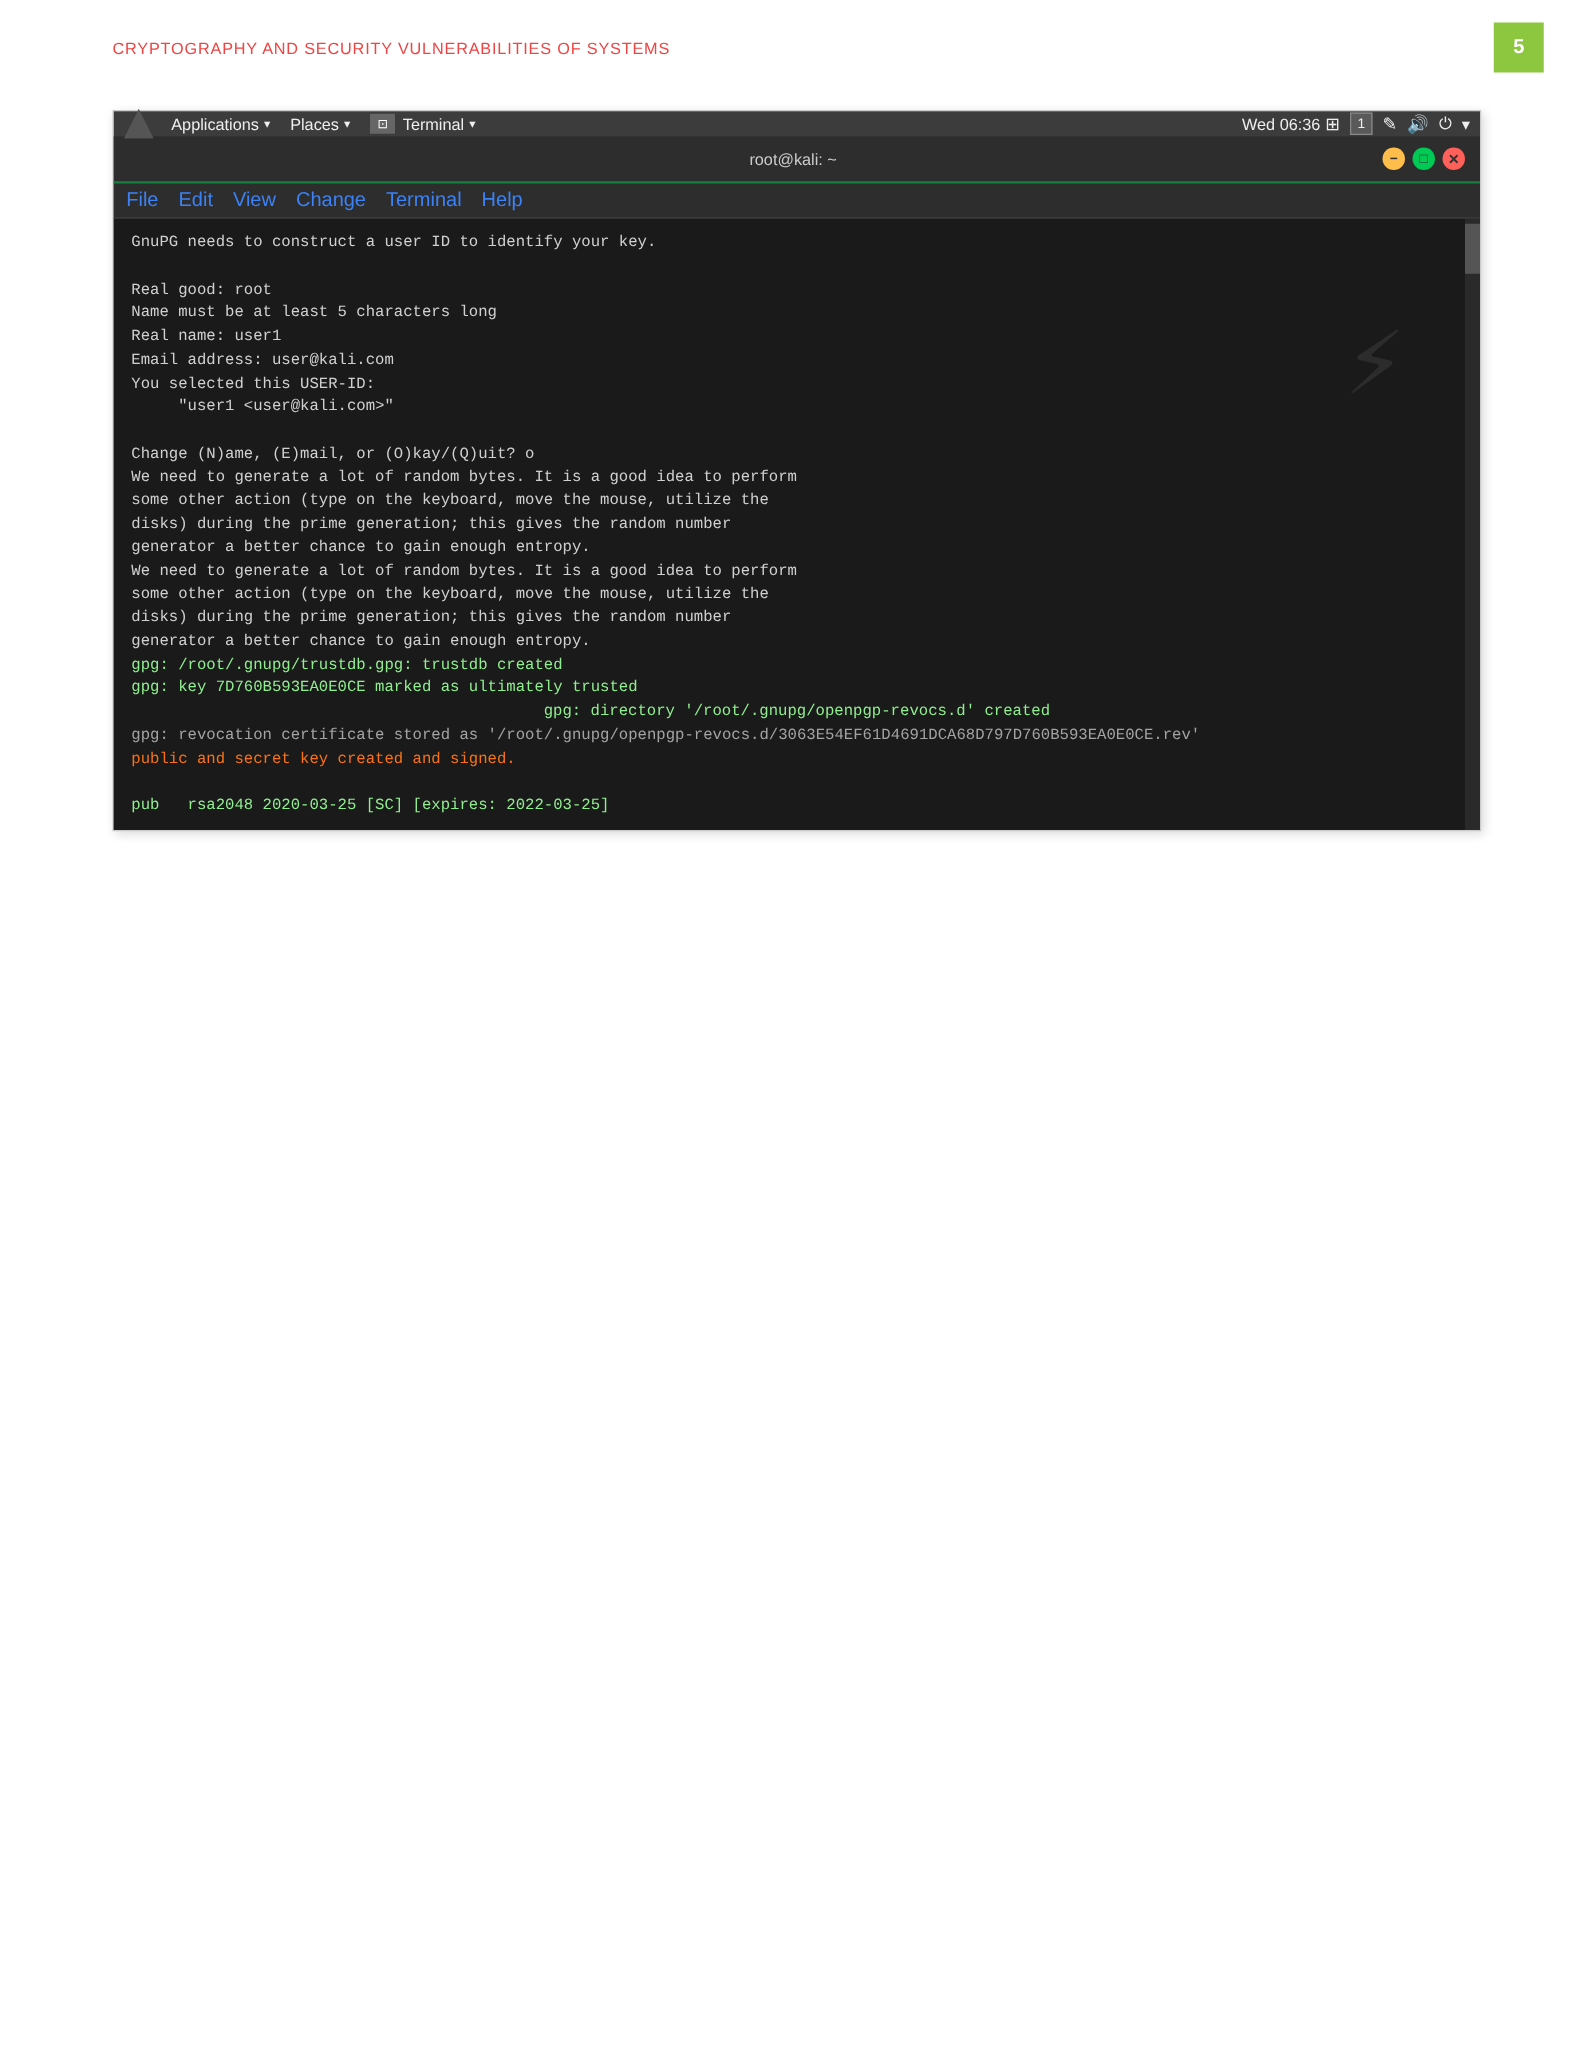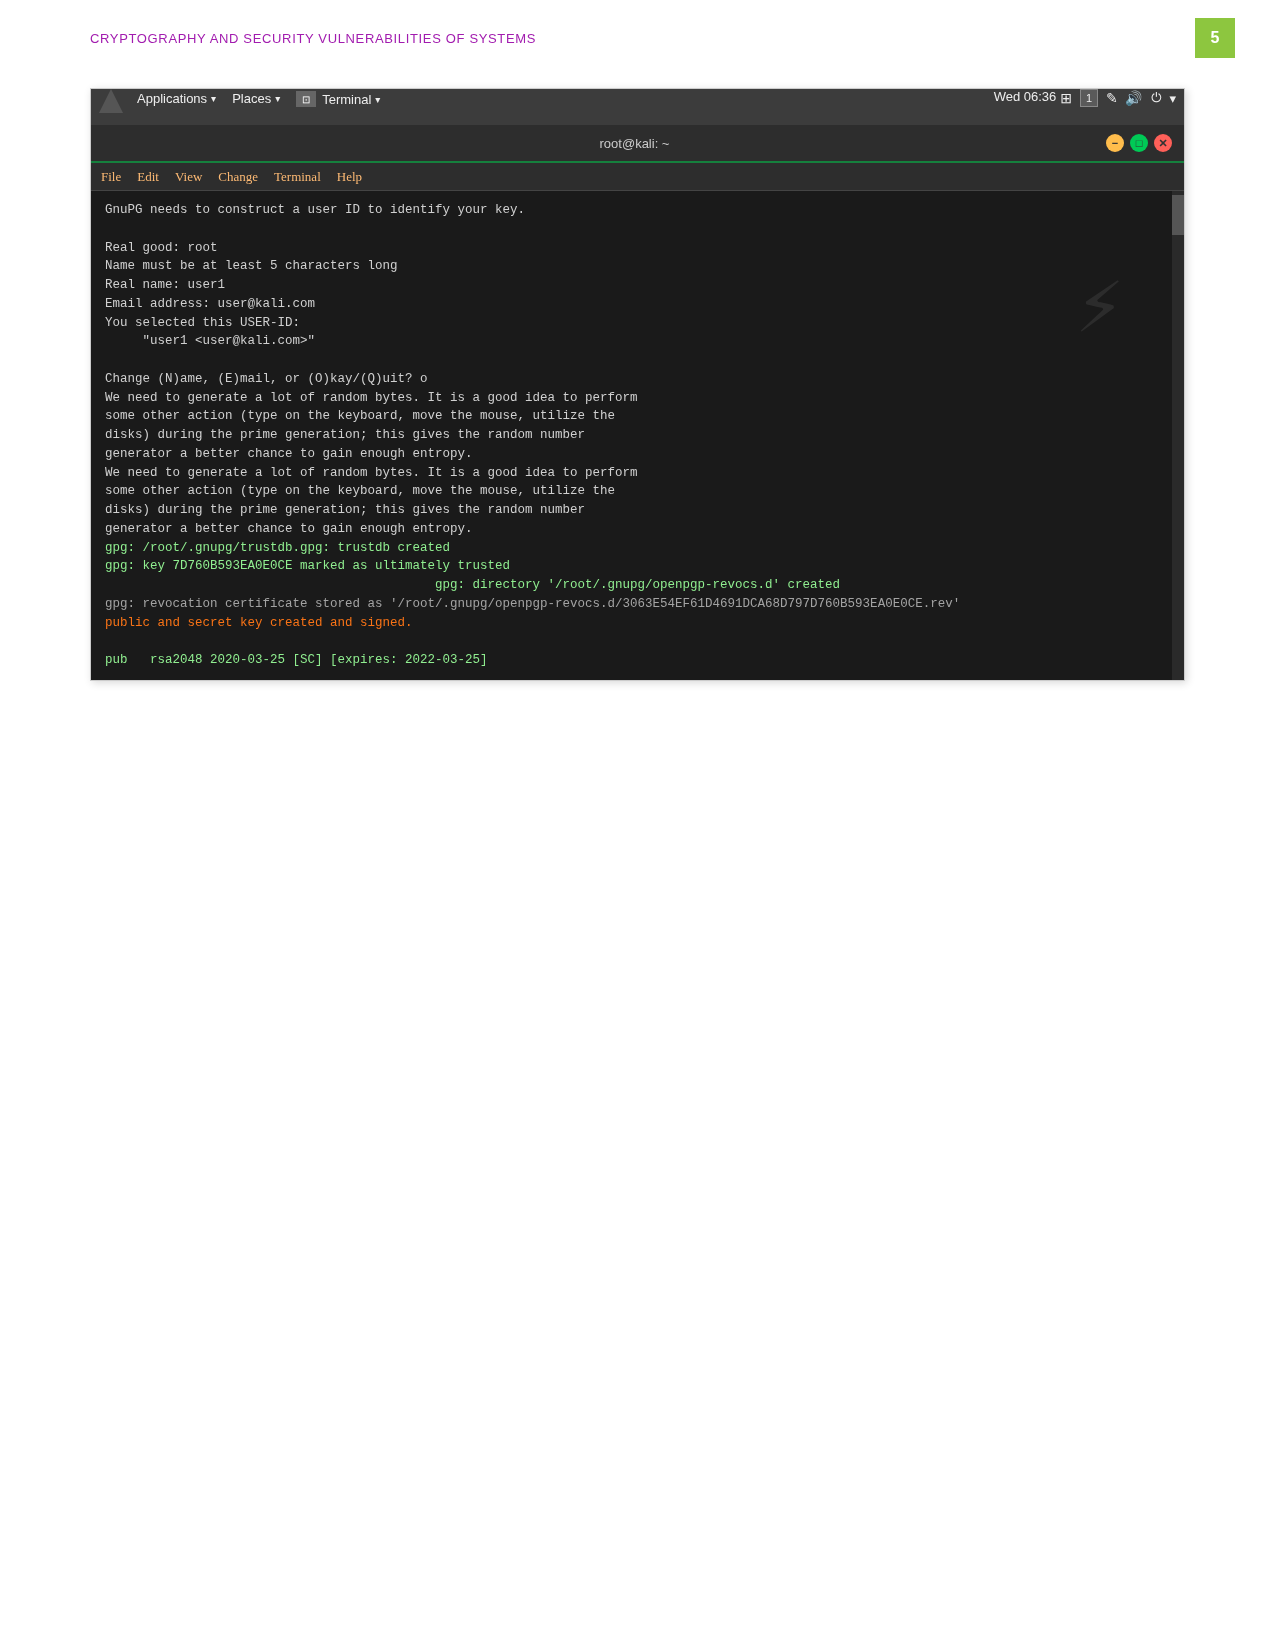--- a/index.html
+++ b/index.html
@@ -24,7 +24,7 @@
       font-size: 13px;
       font-weight: normal;
       letter-spacing: 0.05em;
-      color: #a21caf;
+      color: #ef4444;
       font-family: Arial, sans-serif;
     }
 

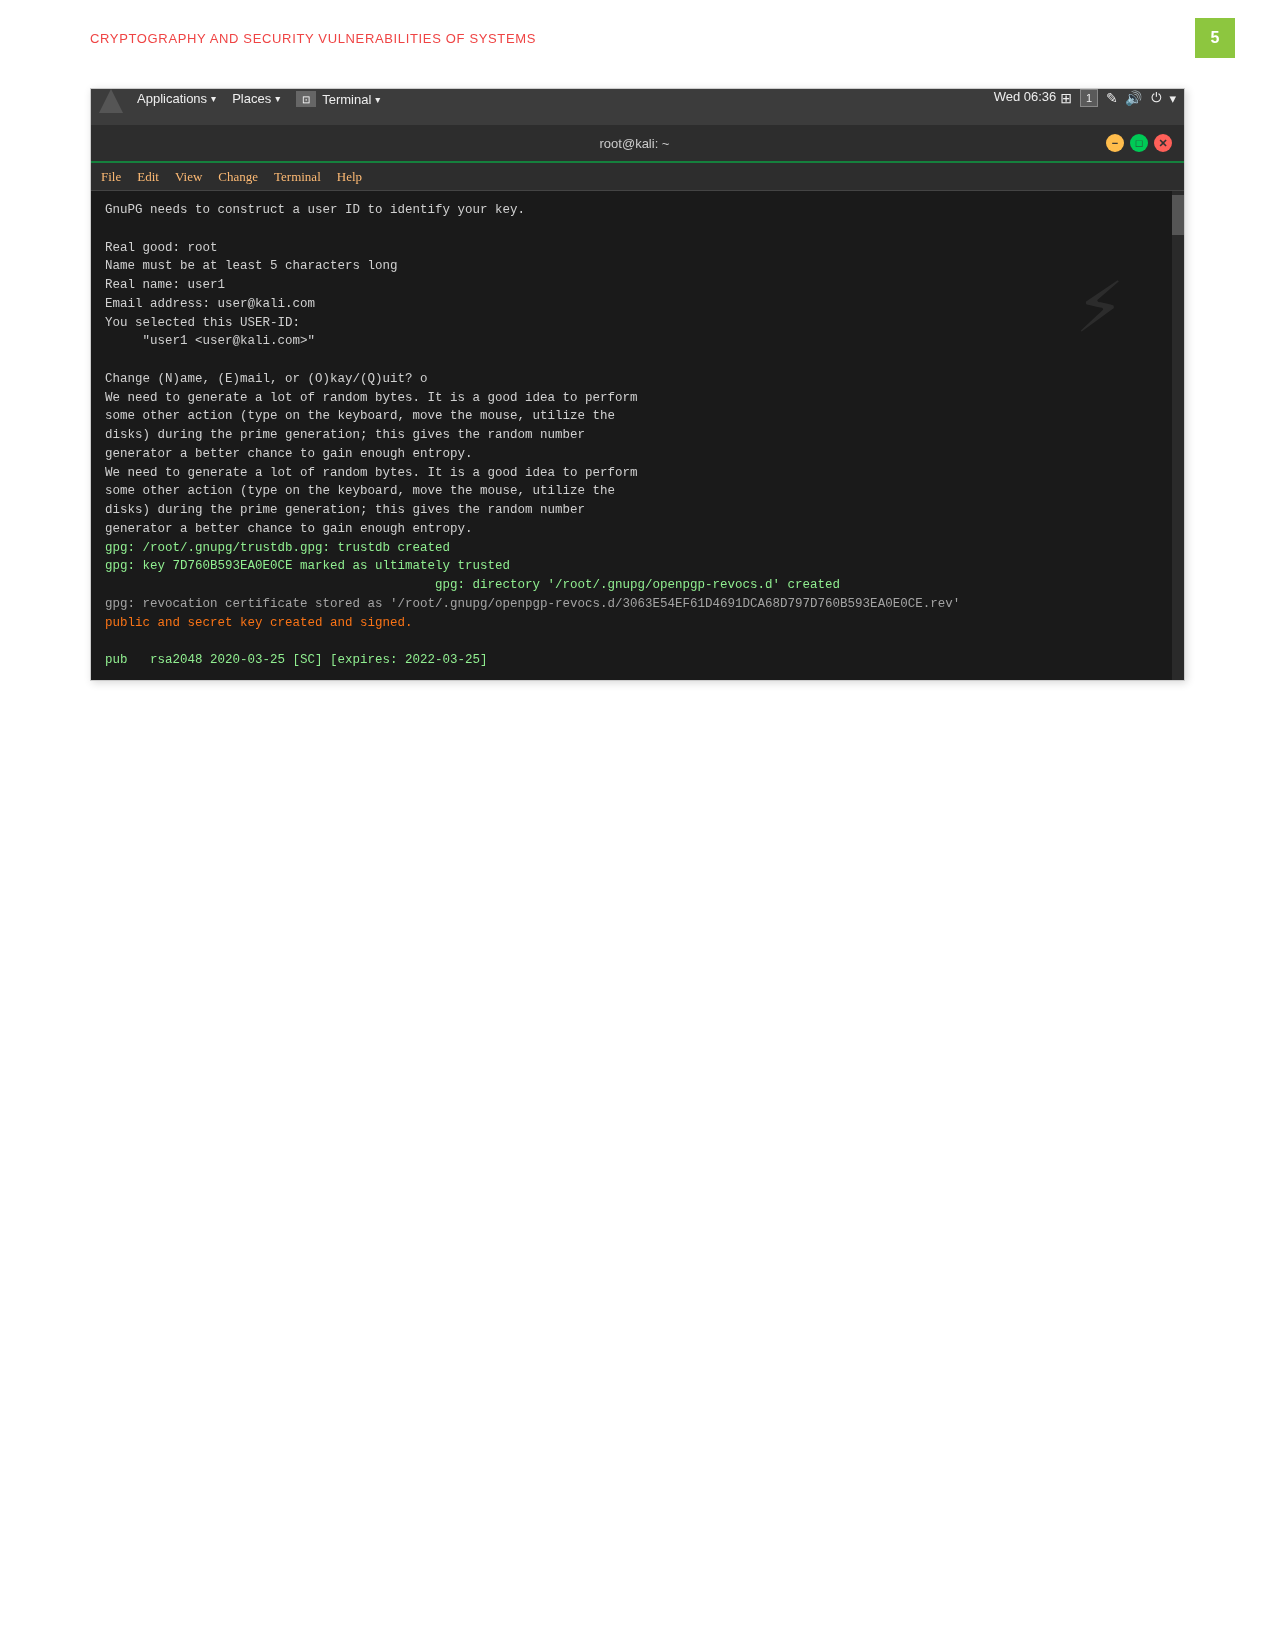--- a/index.html
+++ b/index.html
@@ -50,9 +50,9 @@
     
     .taskbar {
       background: #3c3c3c;
-      height: 36px;
-      display: flex;
-      align-items: flex-start;
+      height: 20px;
+      display: flex;
+      align-items: center;
       padding: 0 8px;
       gap: 4px;
       color: #eee;

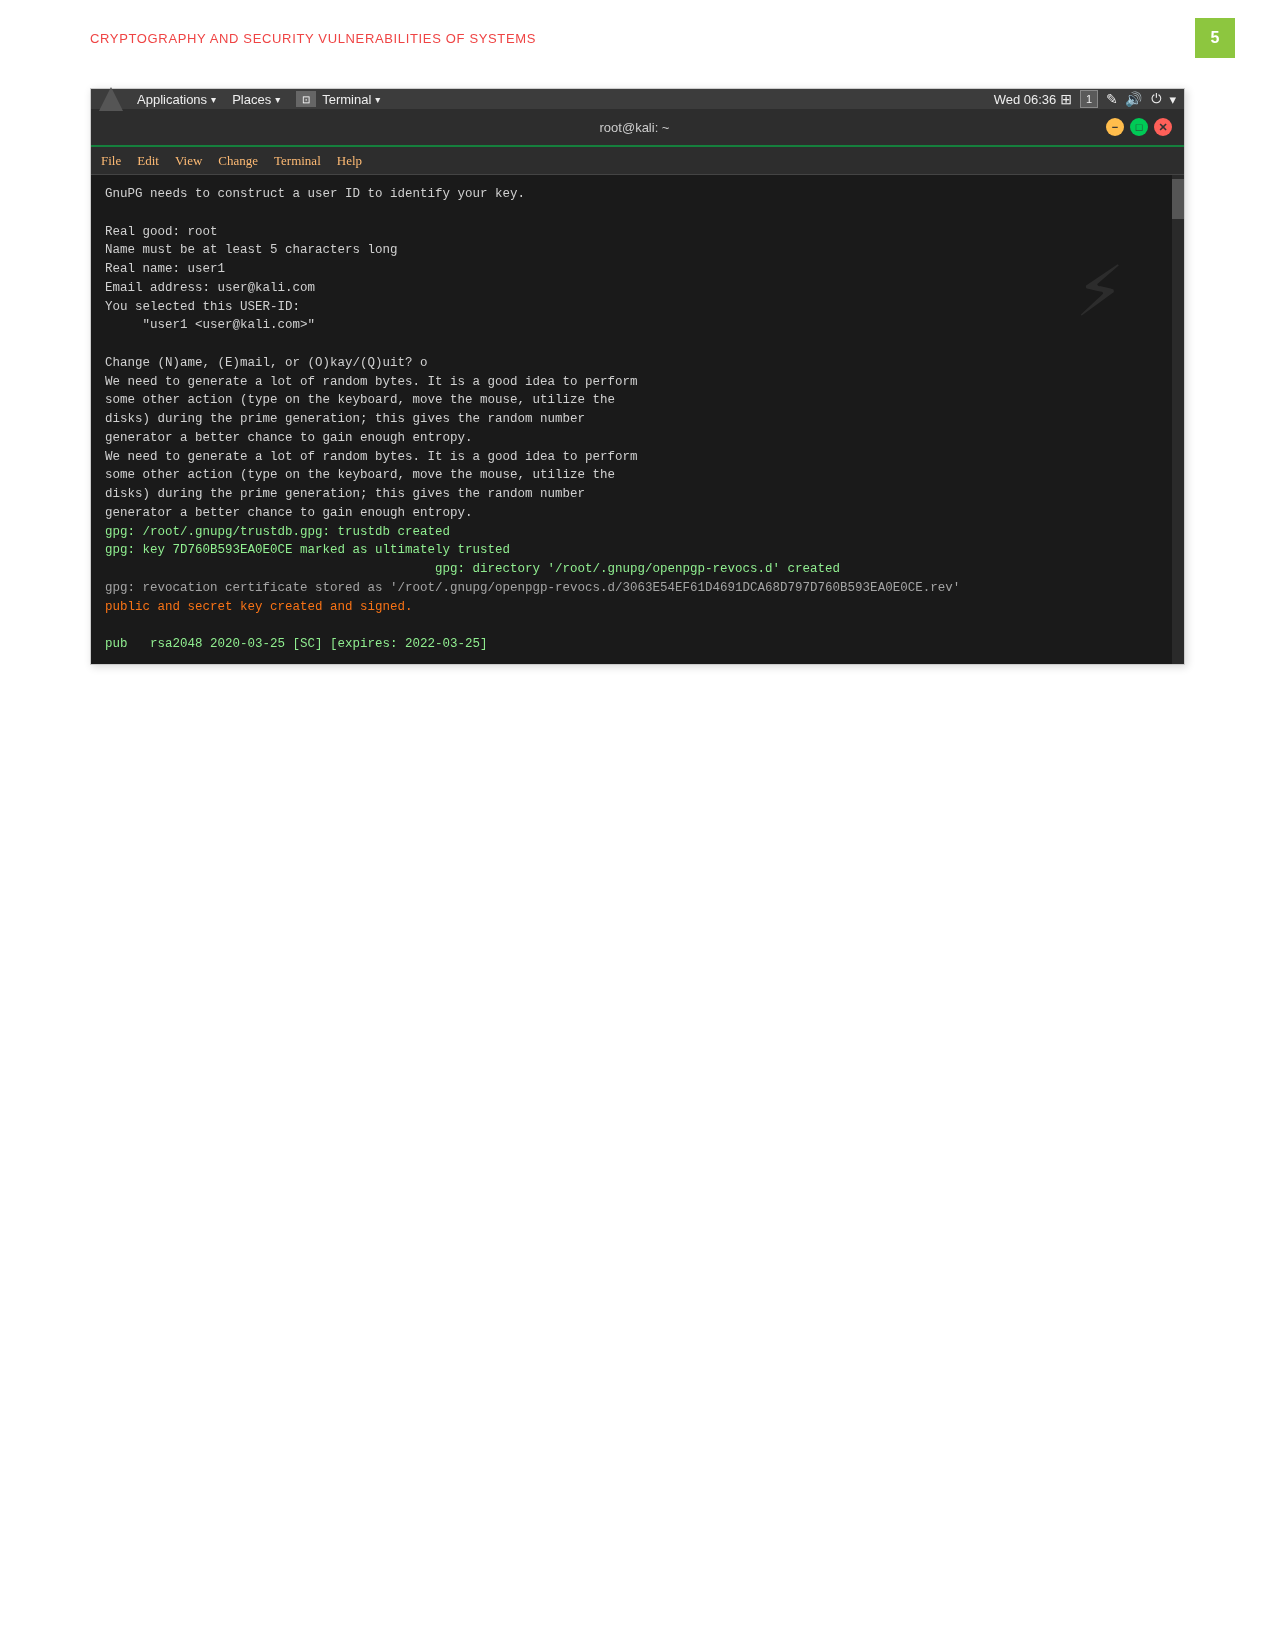--- a/index.html
+++ b/index.html
@@ -171,10 +171,9 @@
     }
 
     .terminal-menu-item {
-      color: #fdba74;
-      font-size: 13px;
+      color: #3b82f6;
+      font-size: 16px;
       cursor: pointer;
-      font-family: Liberation Serif, serif;
     }
 
     .terminal-body {

